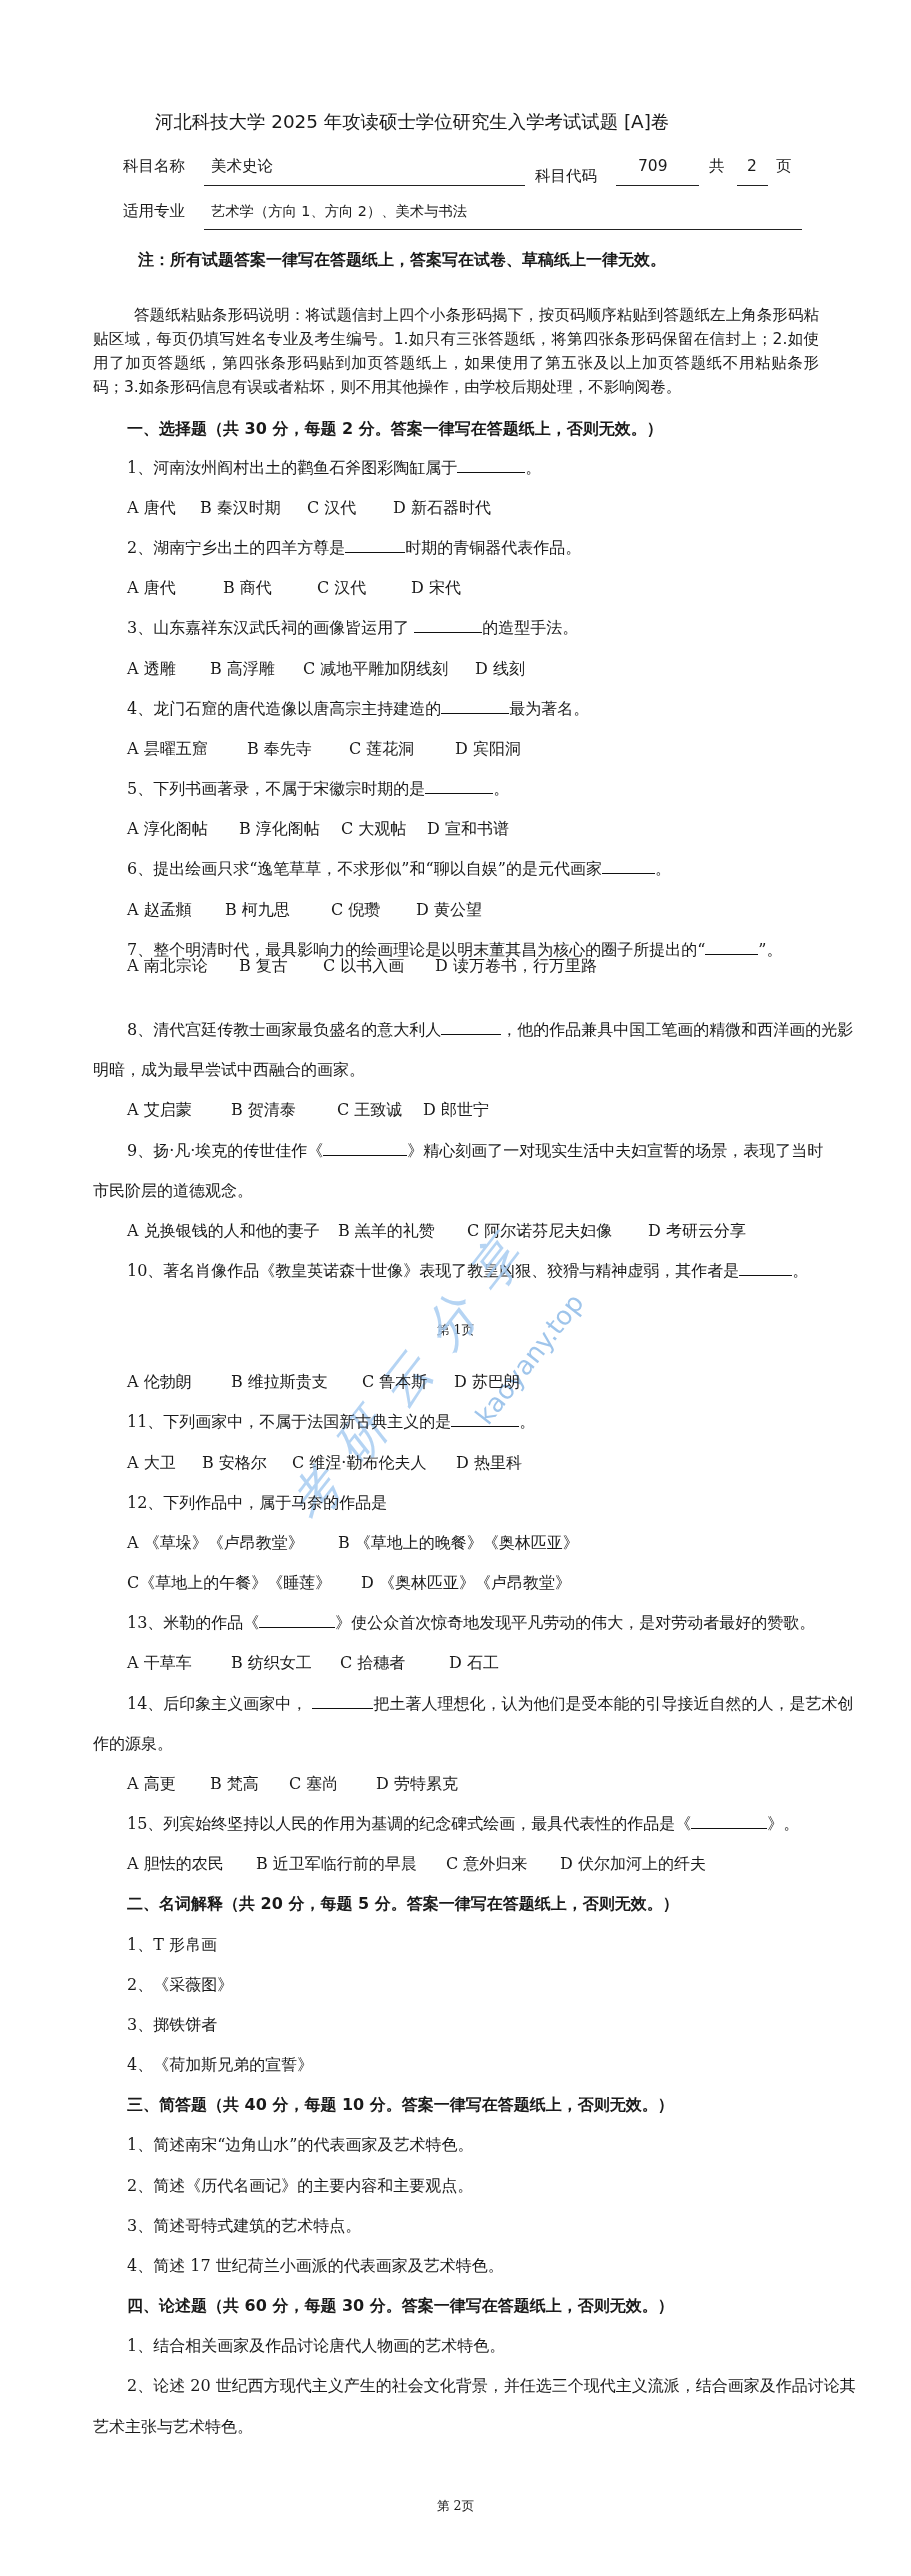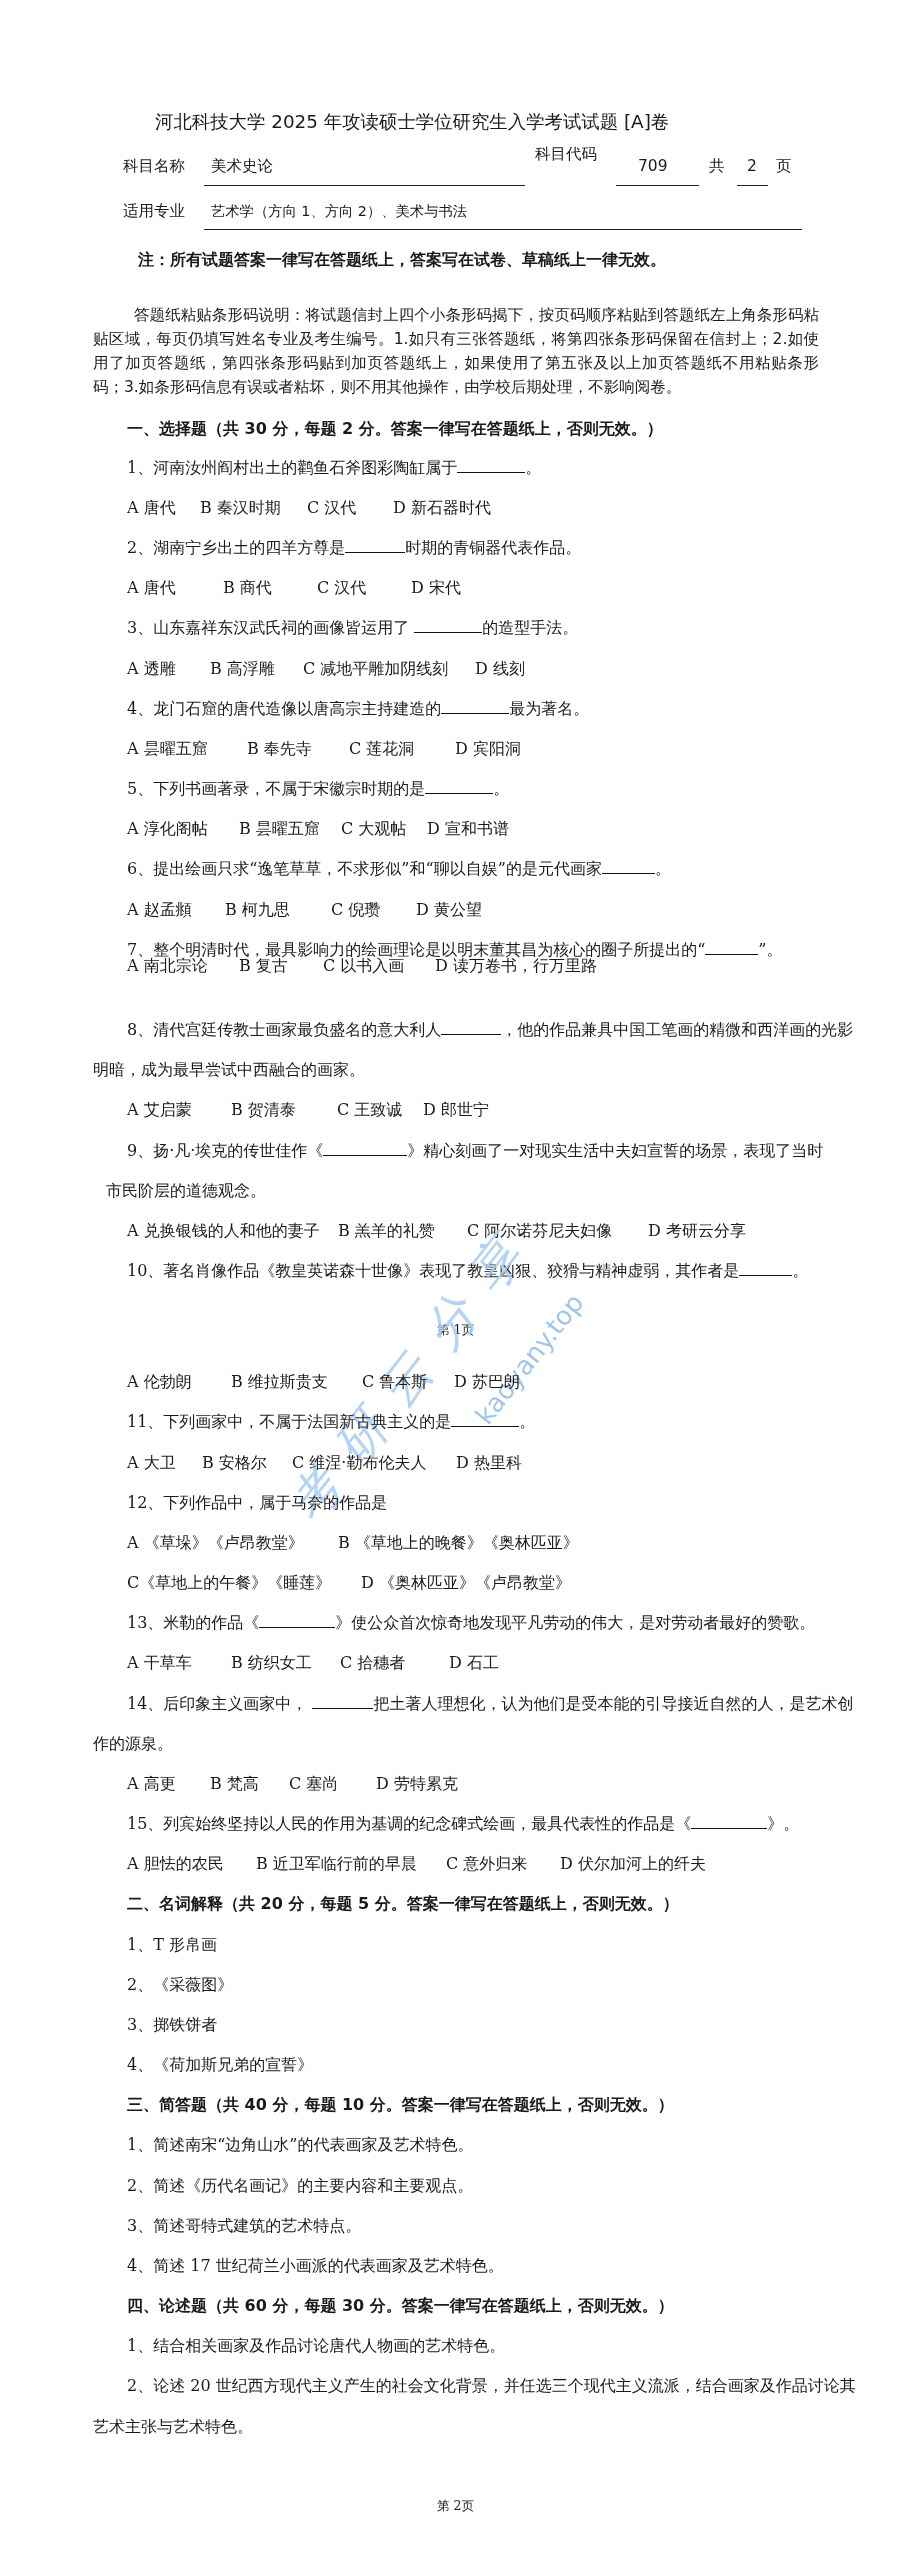--- a/index.html
+++ b/index.html
@@ -29,7 +29,7 @@
 <div class="meta" style="top:156px;left:123px;">科目名称</div>
 <div class="meta" style="top:156px;left:211px;">美术史论</div>
 <div class="uline" style="top:185px;left:204px;width:321px;"></div>
-<div class="meta" style="top:144px;left:535px;text-align:right;">科目代码</div>
+<div class="meta" style="top:166px;left:535px;text-align:right;">科目代码</div>
 <div class="meta" style="top:156px;left:638px;">709</div>
 <div class="uline" style="top:185px;left:616px;width:83px;"></div>
 <div class="meta" style="top:156px;left:709px;">共</div>

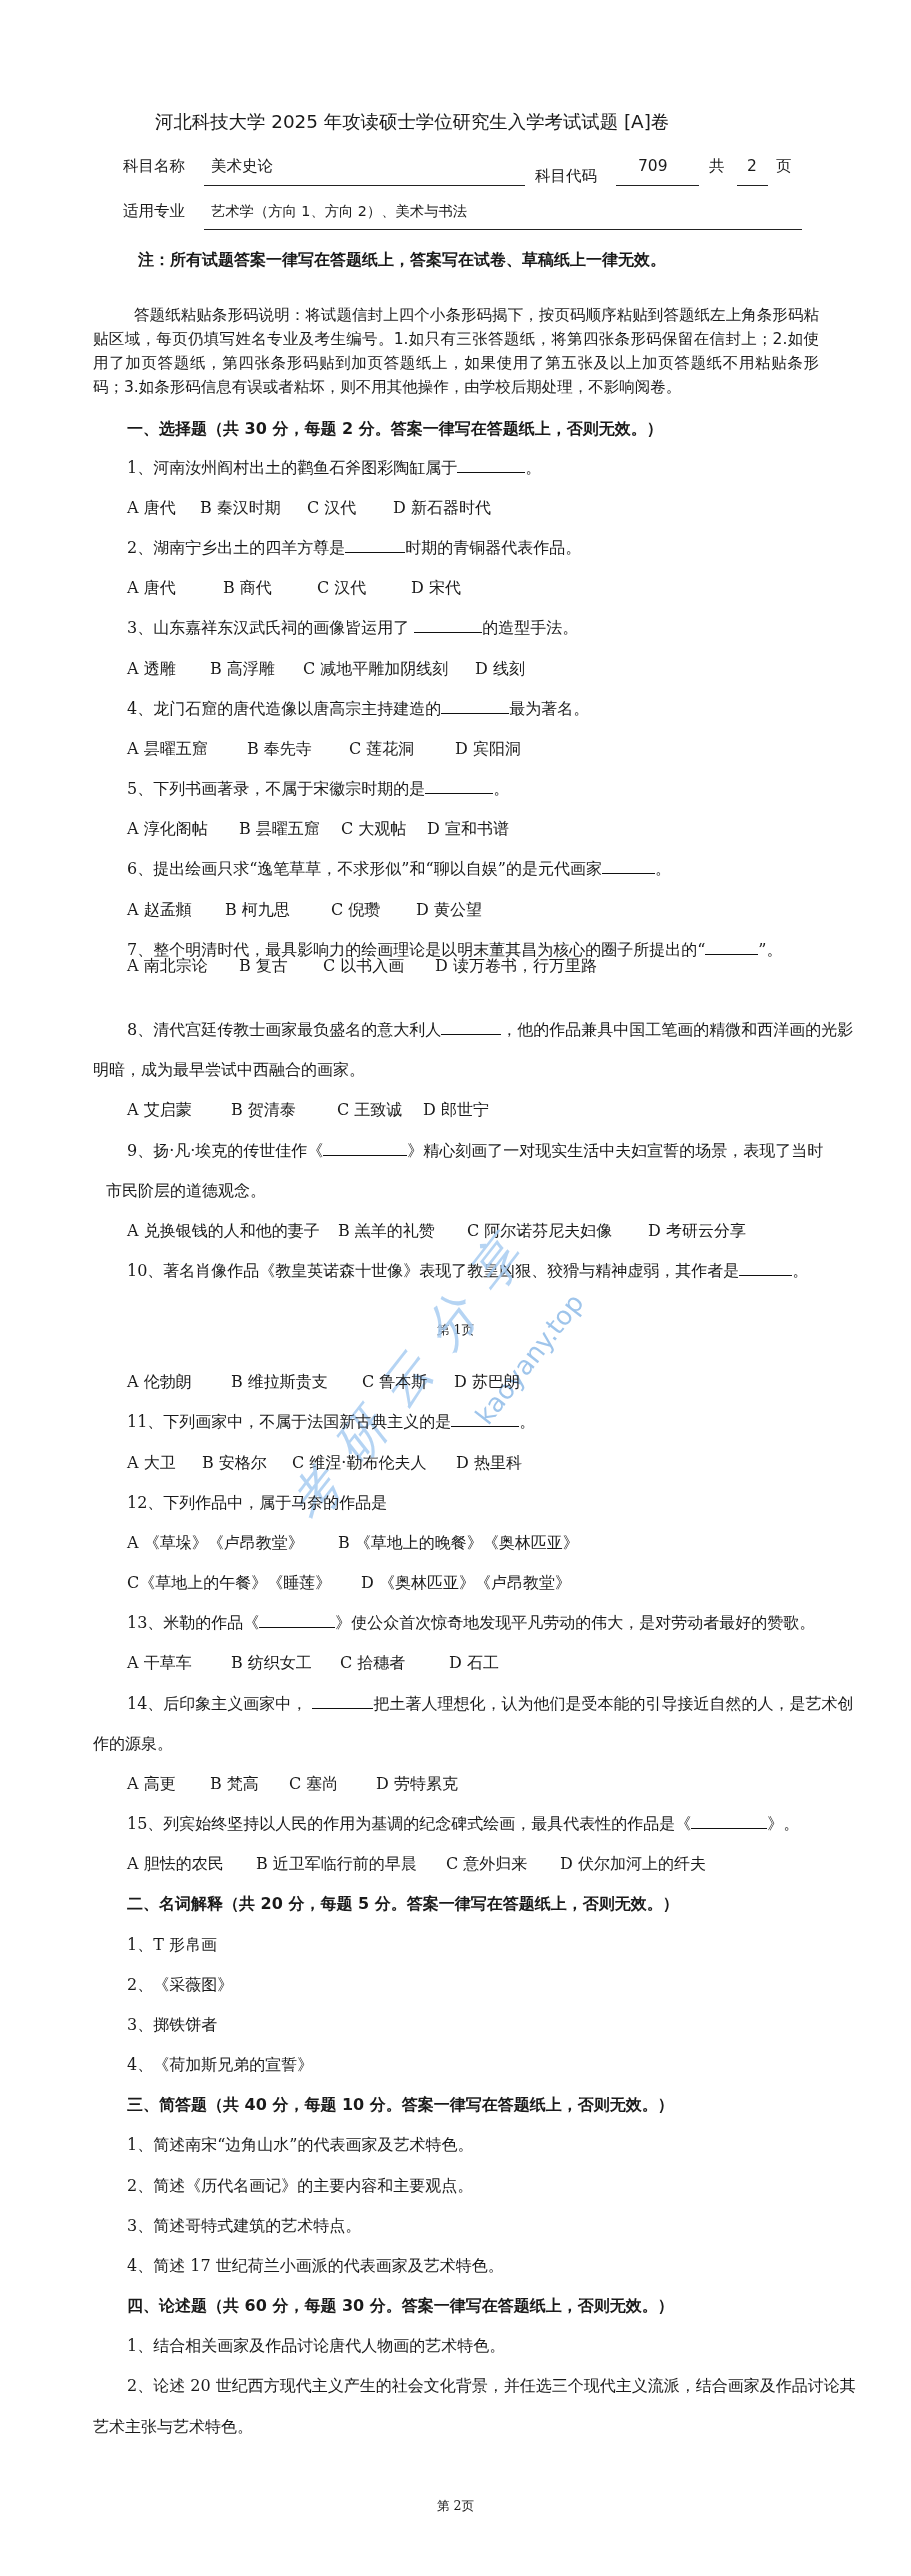--- a/index.html
+++ b/index.html
@@ -60,7 +60,7 @@
 <div class="ln opts" style="top:739px;"><span style="width:120px">A 昙曜五窟</span><span style="width:102px">B 奉先寺</span><span style="width:106px">C 莲花洞</span><span>D 宾阳洞</span></div>
 
 <div class="ln" style="top:779px;"><span>5、下列书画著录，不属于宋徽宗时期的是</span><span class="blank" style="width:68px"></span><span>。</span></div>
-<div class="ln opts" style="top:819px;"><span style="width:112px">A 淳化阁帖</span><span style="width:102px">B 昙曜五窟</span><span style="width:86px">C 大观帖</span><span>D 宣和书谱</span></div>
+<div class="ln opts" style="top:819px;"><span style="width:112px">A 淳化阁帖</span><span style="width:102px">B 淳化阁帖</span><span style="width:86px">C 大观帖</span><span>D 宣和书谱</span></div>
 
 <div class="ln" style="top:859px;"><span>6、提出绘画只求“逸笔草草，不求形似”和“聊以自娱”的是元代画家</span><span class="blank" style="width:53px"></span><span>。</span></div>
 <div class="ln opts" style="top:900px;"><span style="width:98px">A 赵孟頫</span><span style="width:106px">B 柯九思</span><span style="width:85px">C 倪瓒</span><span>D 黄公望</span></div>

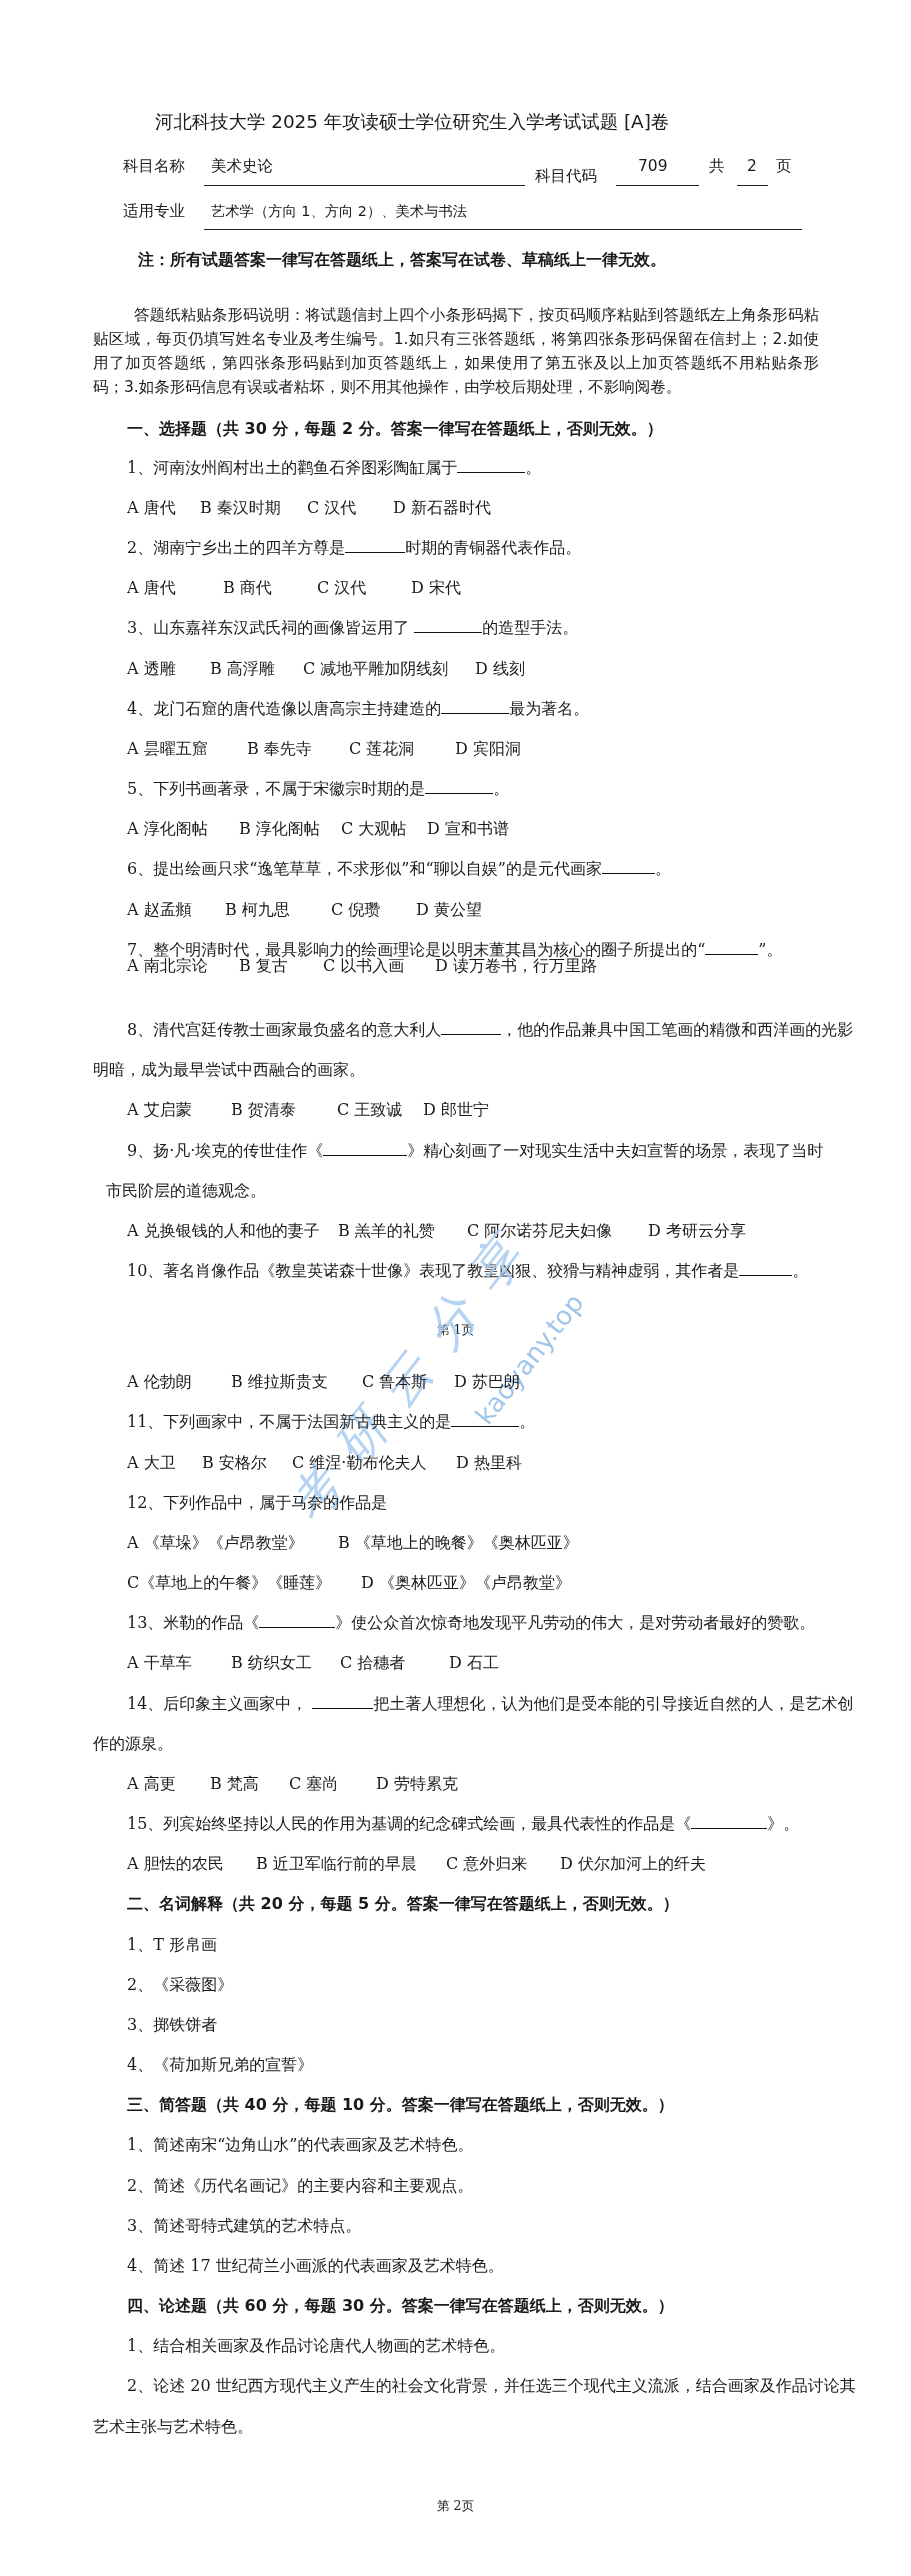--- a/index.html
+++ b/index.html
@@ -73,7 +73,7 @@
 <div class="ln opts" style="top:1100px;"><span style="width:104px">A 艾启蒙</span><span style="width:106px">B 贺清泰</span><span style="width:86px">C 王致诚</span><span>D 郎世宁</span></div>
 
 <div class="ln" style="top:1141px;"><span>9、扬·凡·埃克的传世佳作《</span><span class="blank" style="width:84px"></span><span>》精心刻画了一对现实生活中夫妇宣誓的场景，表现了当时</span></div>
-<div class="ln cont" style="top:1181px;margin-left:13px;">市民阶层的道德观念。</div>
+<div class="ln cont" style="top:1181px;">市民阶层的道德观念。</div>
 <div class="ln opts" style="top:1221px;"><span style="width:211px">A 兑换银钱的人和他的妻子</span><span style="width:129px">B 羔羊的礼赞</span><span style="width:181px">C 阿尔诺芬尼夫妇像</span><span>D 考研云分享</span></div>
 
 <div class="ln" style="top:1261px;"><span>10、著名肖像作品《教皇英诺森十世像》表现了教皇凶狠、狡猾与精神虚弱，其作者是</span><span class="blank" style="width:53px"></span><span>。</span></div>

